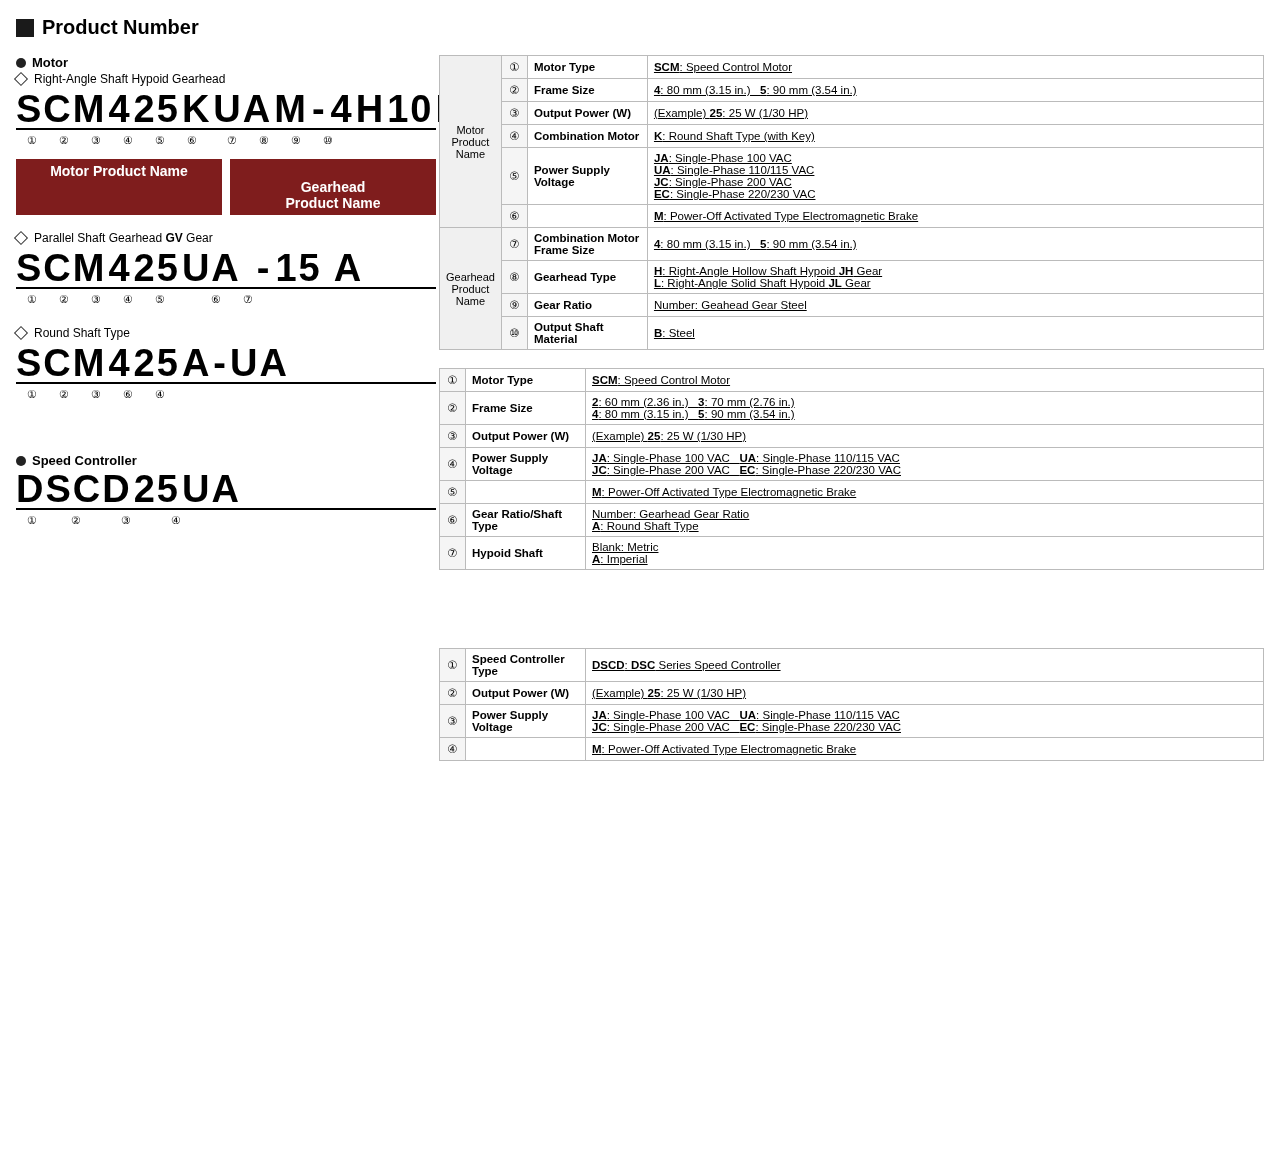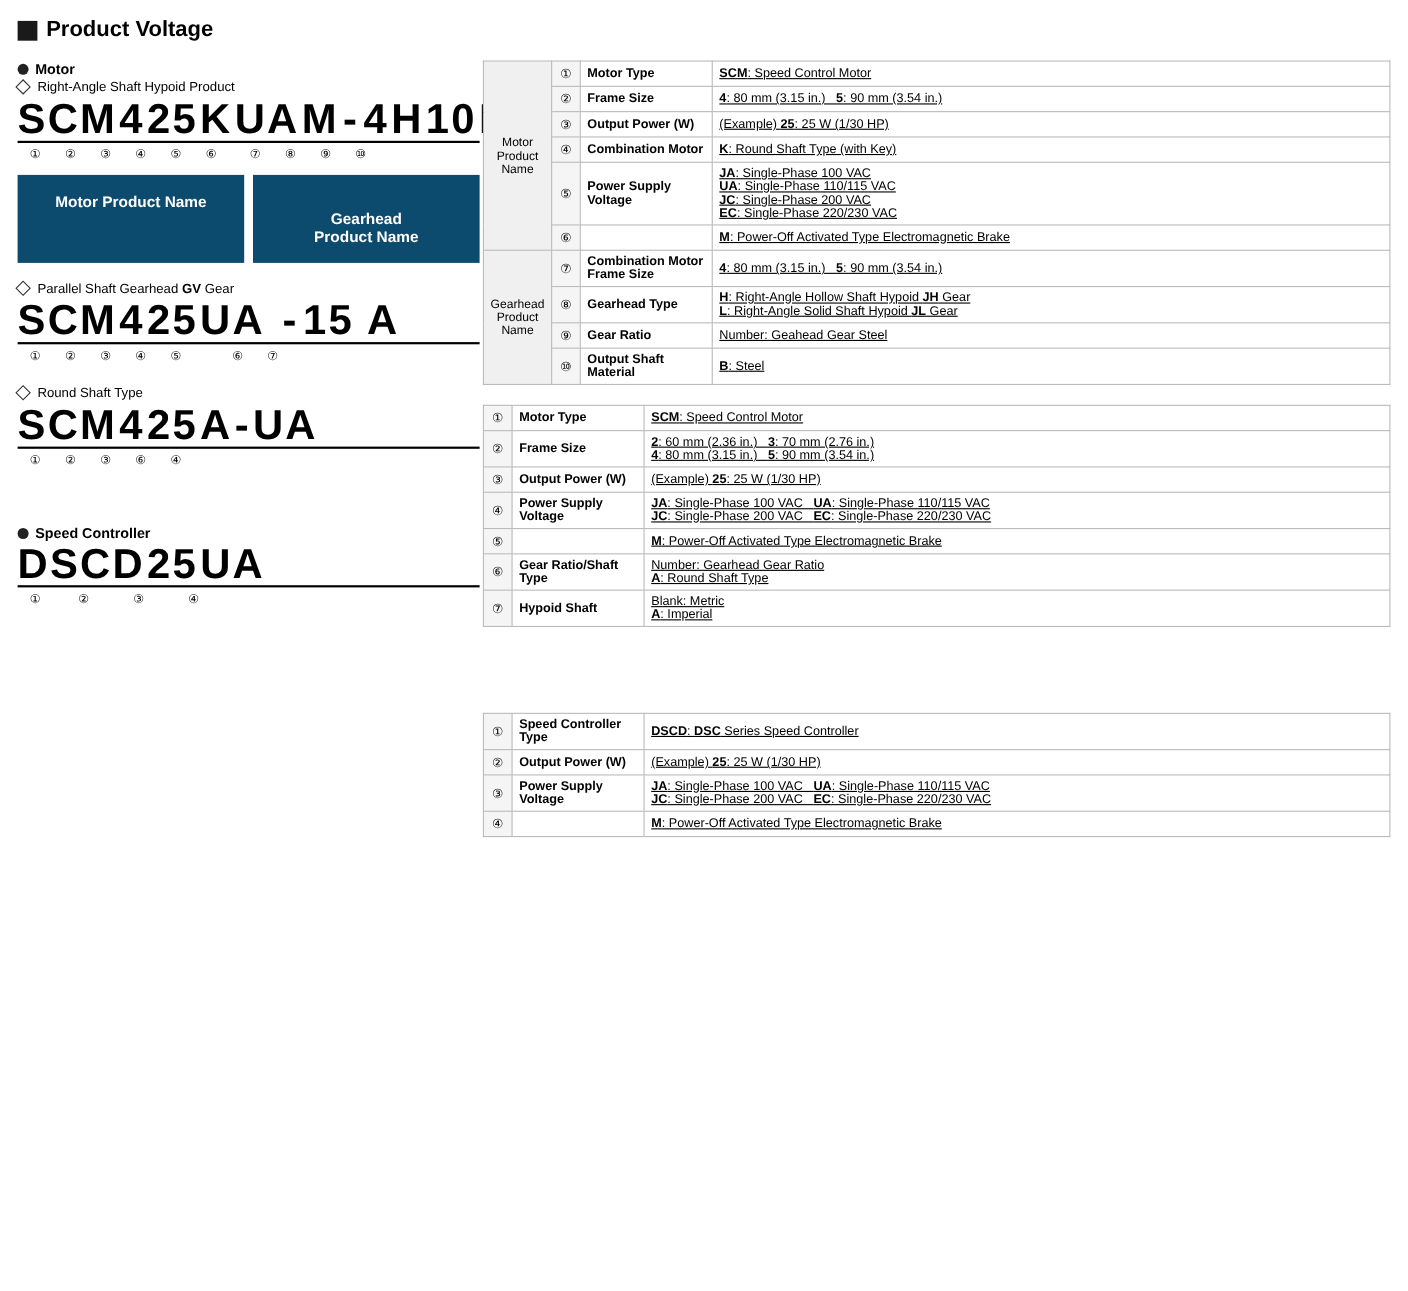--- a/index.html
+++ b/index.html
@@ -170,7 +170,7 @@
 
 <div class="page-title">
   <span class="page-title-square"></span>
-  <span>Product Voltage</span>
+  <span>Product Number</span>
 </div>
 
 <div class="main-layout">

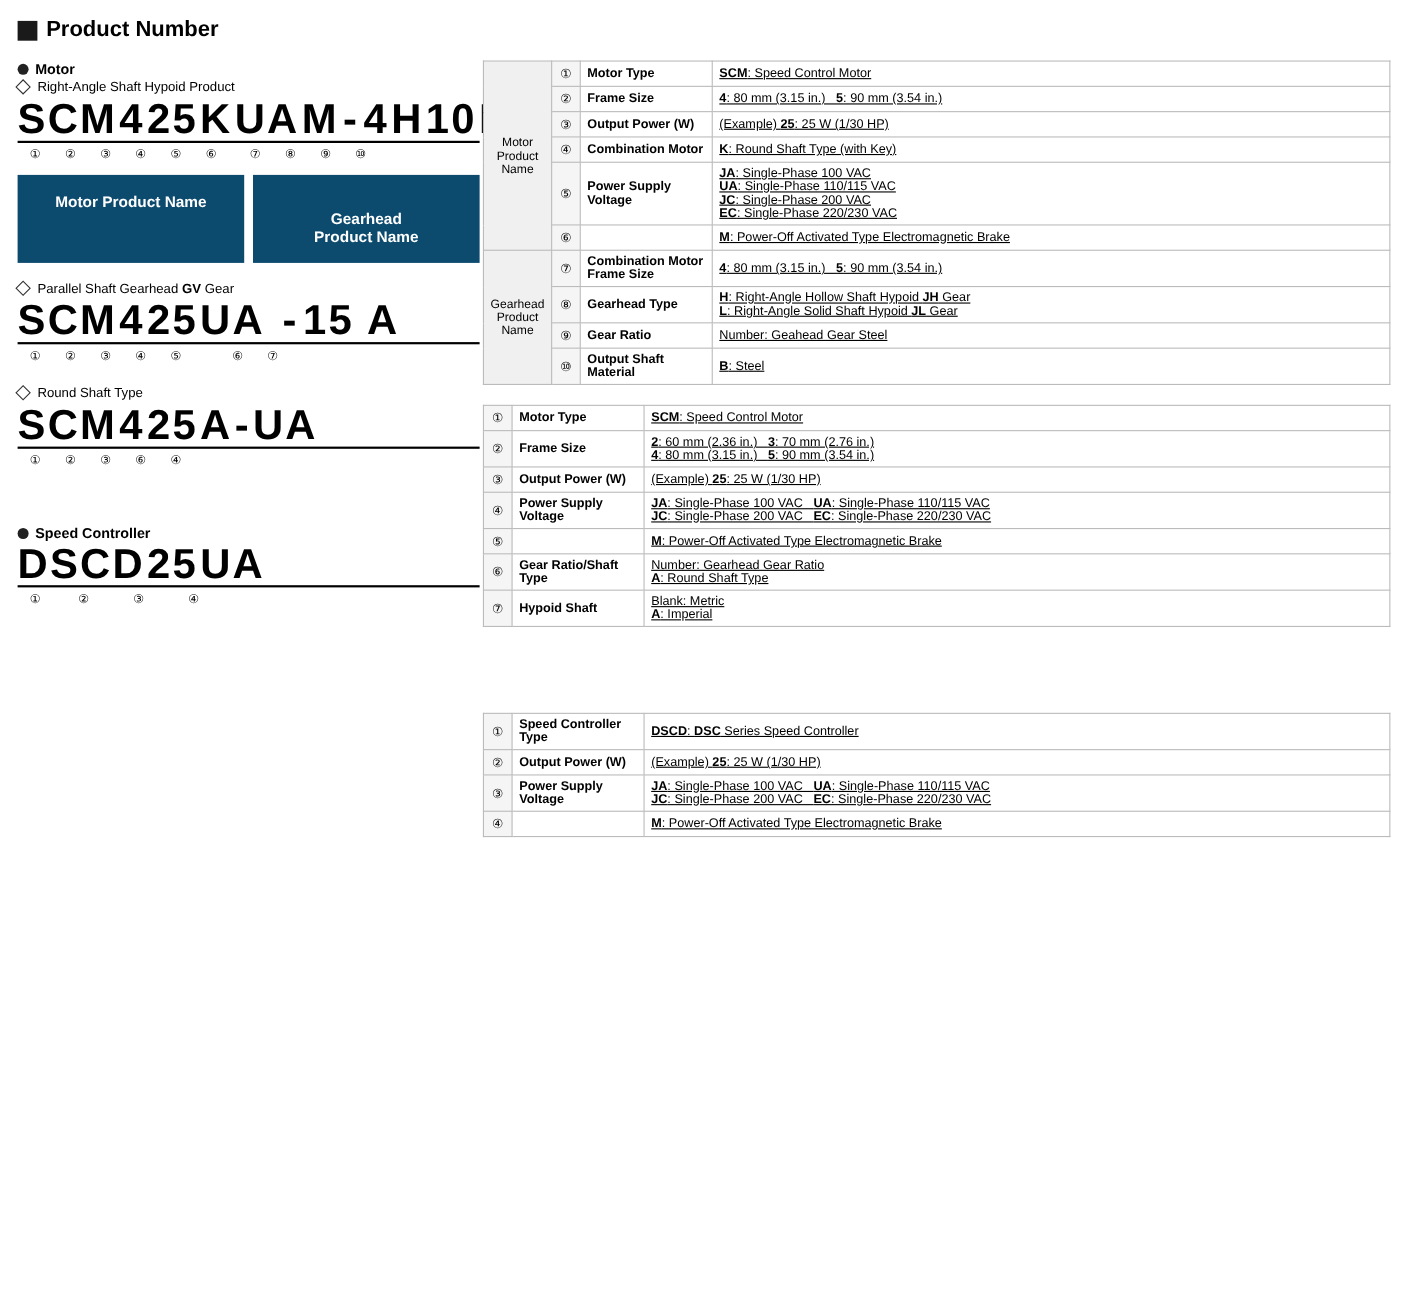--- a/index.html
+++ b/index.html
@@ -184,7 +184,7 @@
 
     <div class="diamond-heading">
       <span class="diamond"></span>
-      <span>Right-Angle Shaft Hypoid Product</span>
+      <span>Right-Angle Shaft Hypoid Gearhead</span>
     </div>
 
     <div class="number-underline">

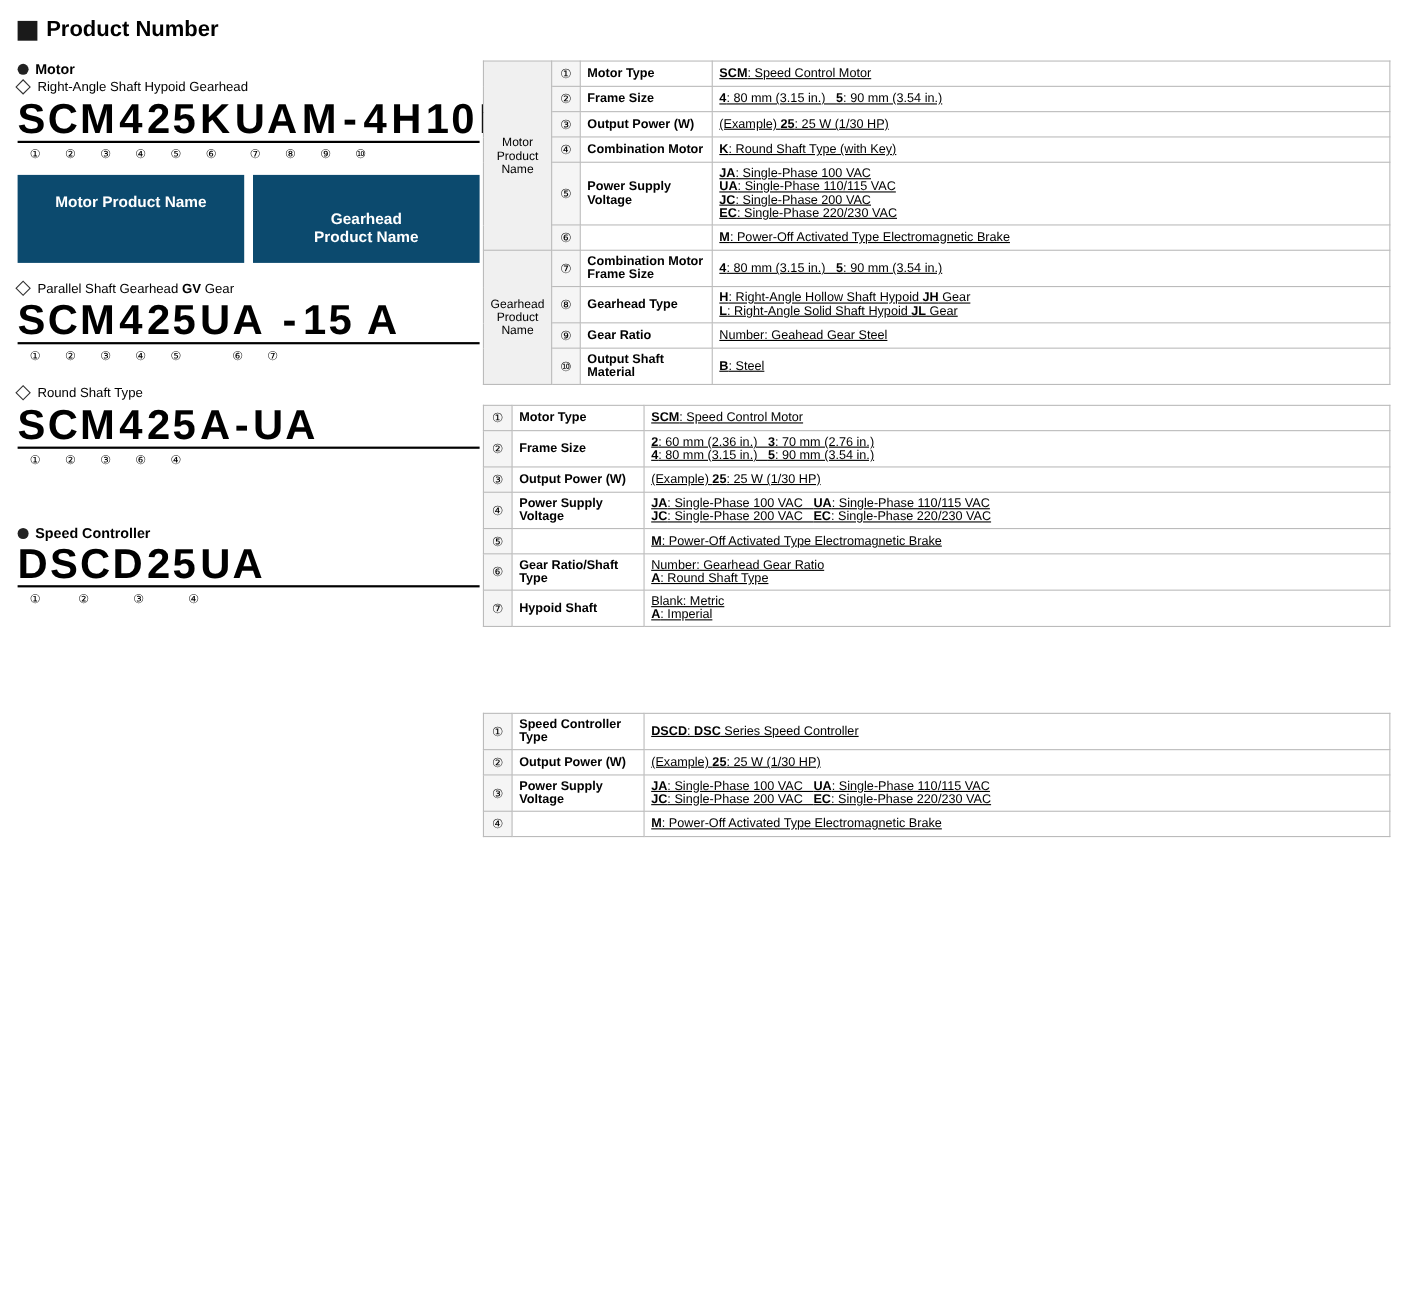--- a/index.html
+++ b/index.html
@@ -88,11 +88,11 @@
       margin-bottom: 16px;
     }
     .label-box {
-      background: #0c4a6e;
+      background: #7f1d1d;
       color: #fff;
       font-weight: bold;
       font-size: 14px;
-      padding: 16px 16px;
+      padding: 4px 16px;
       text-align: center;
       flex: 1;
     }

